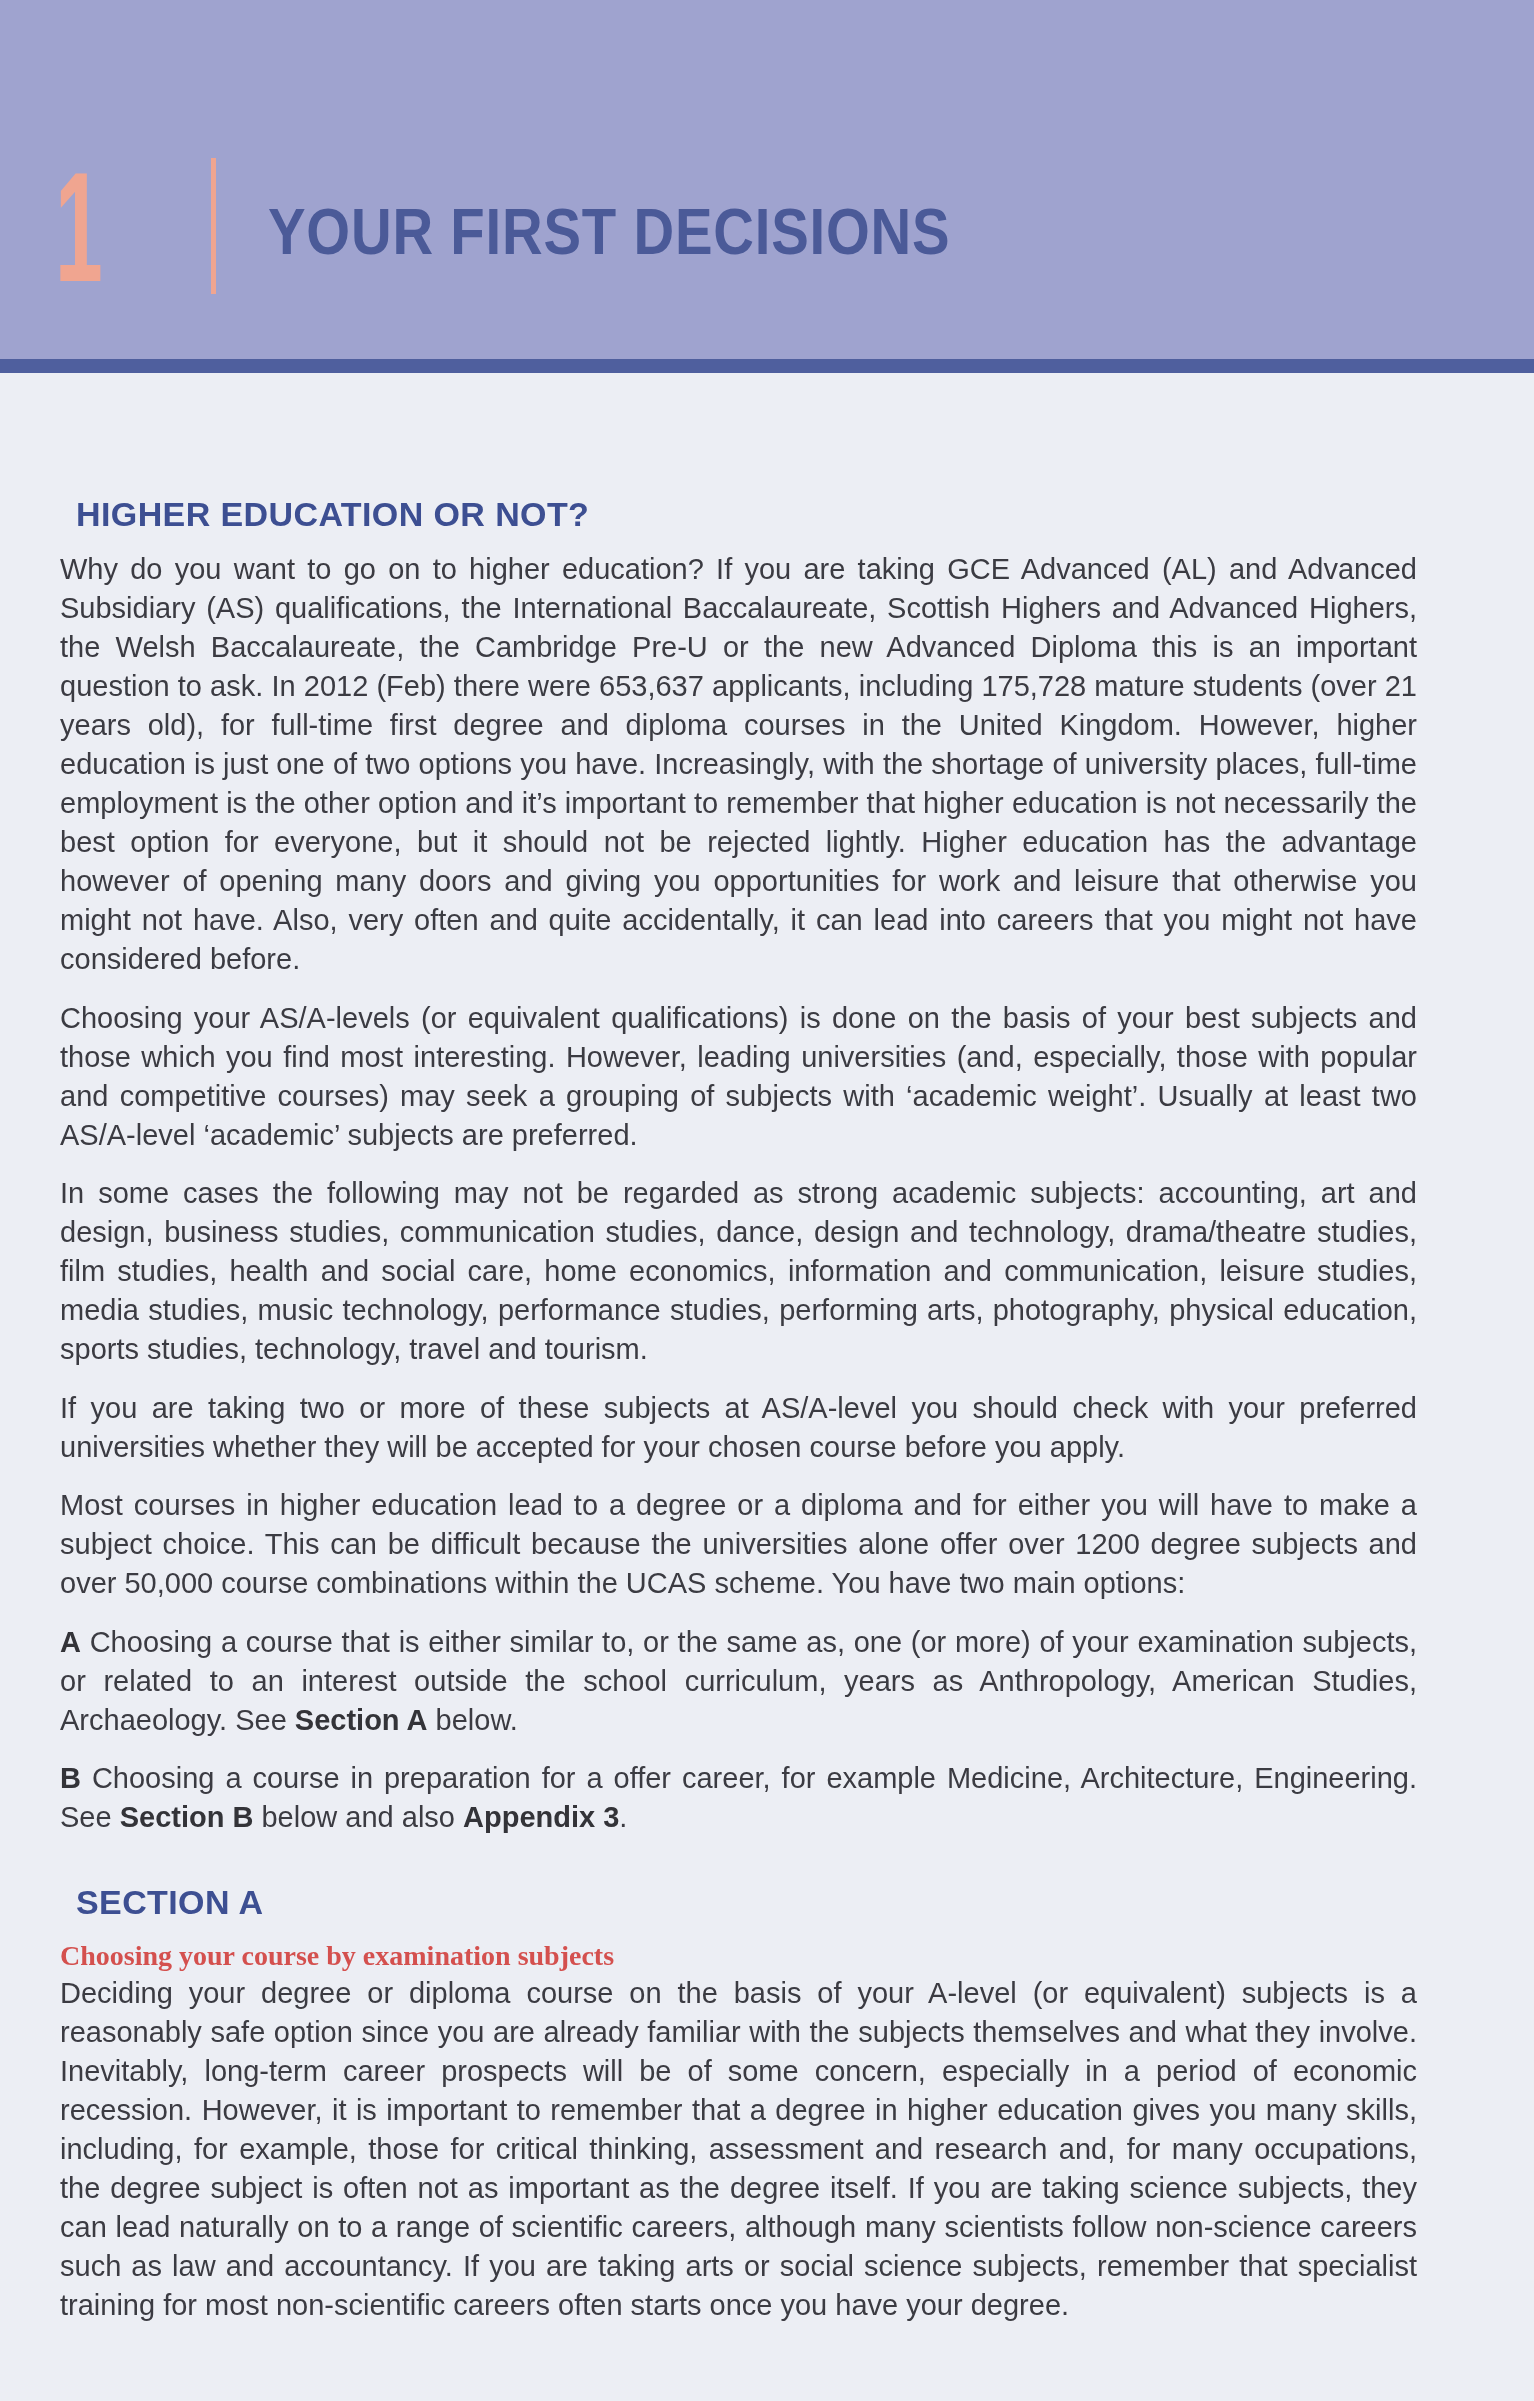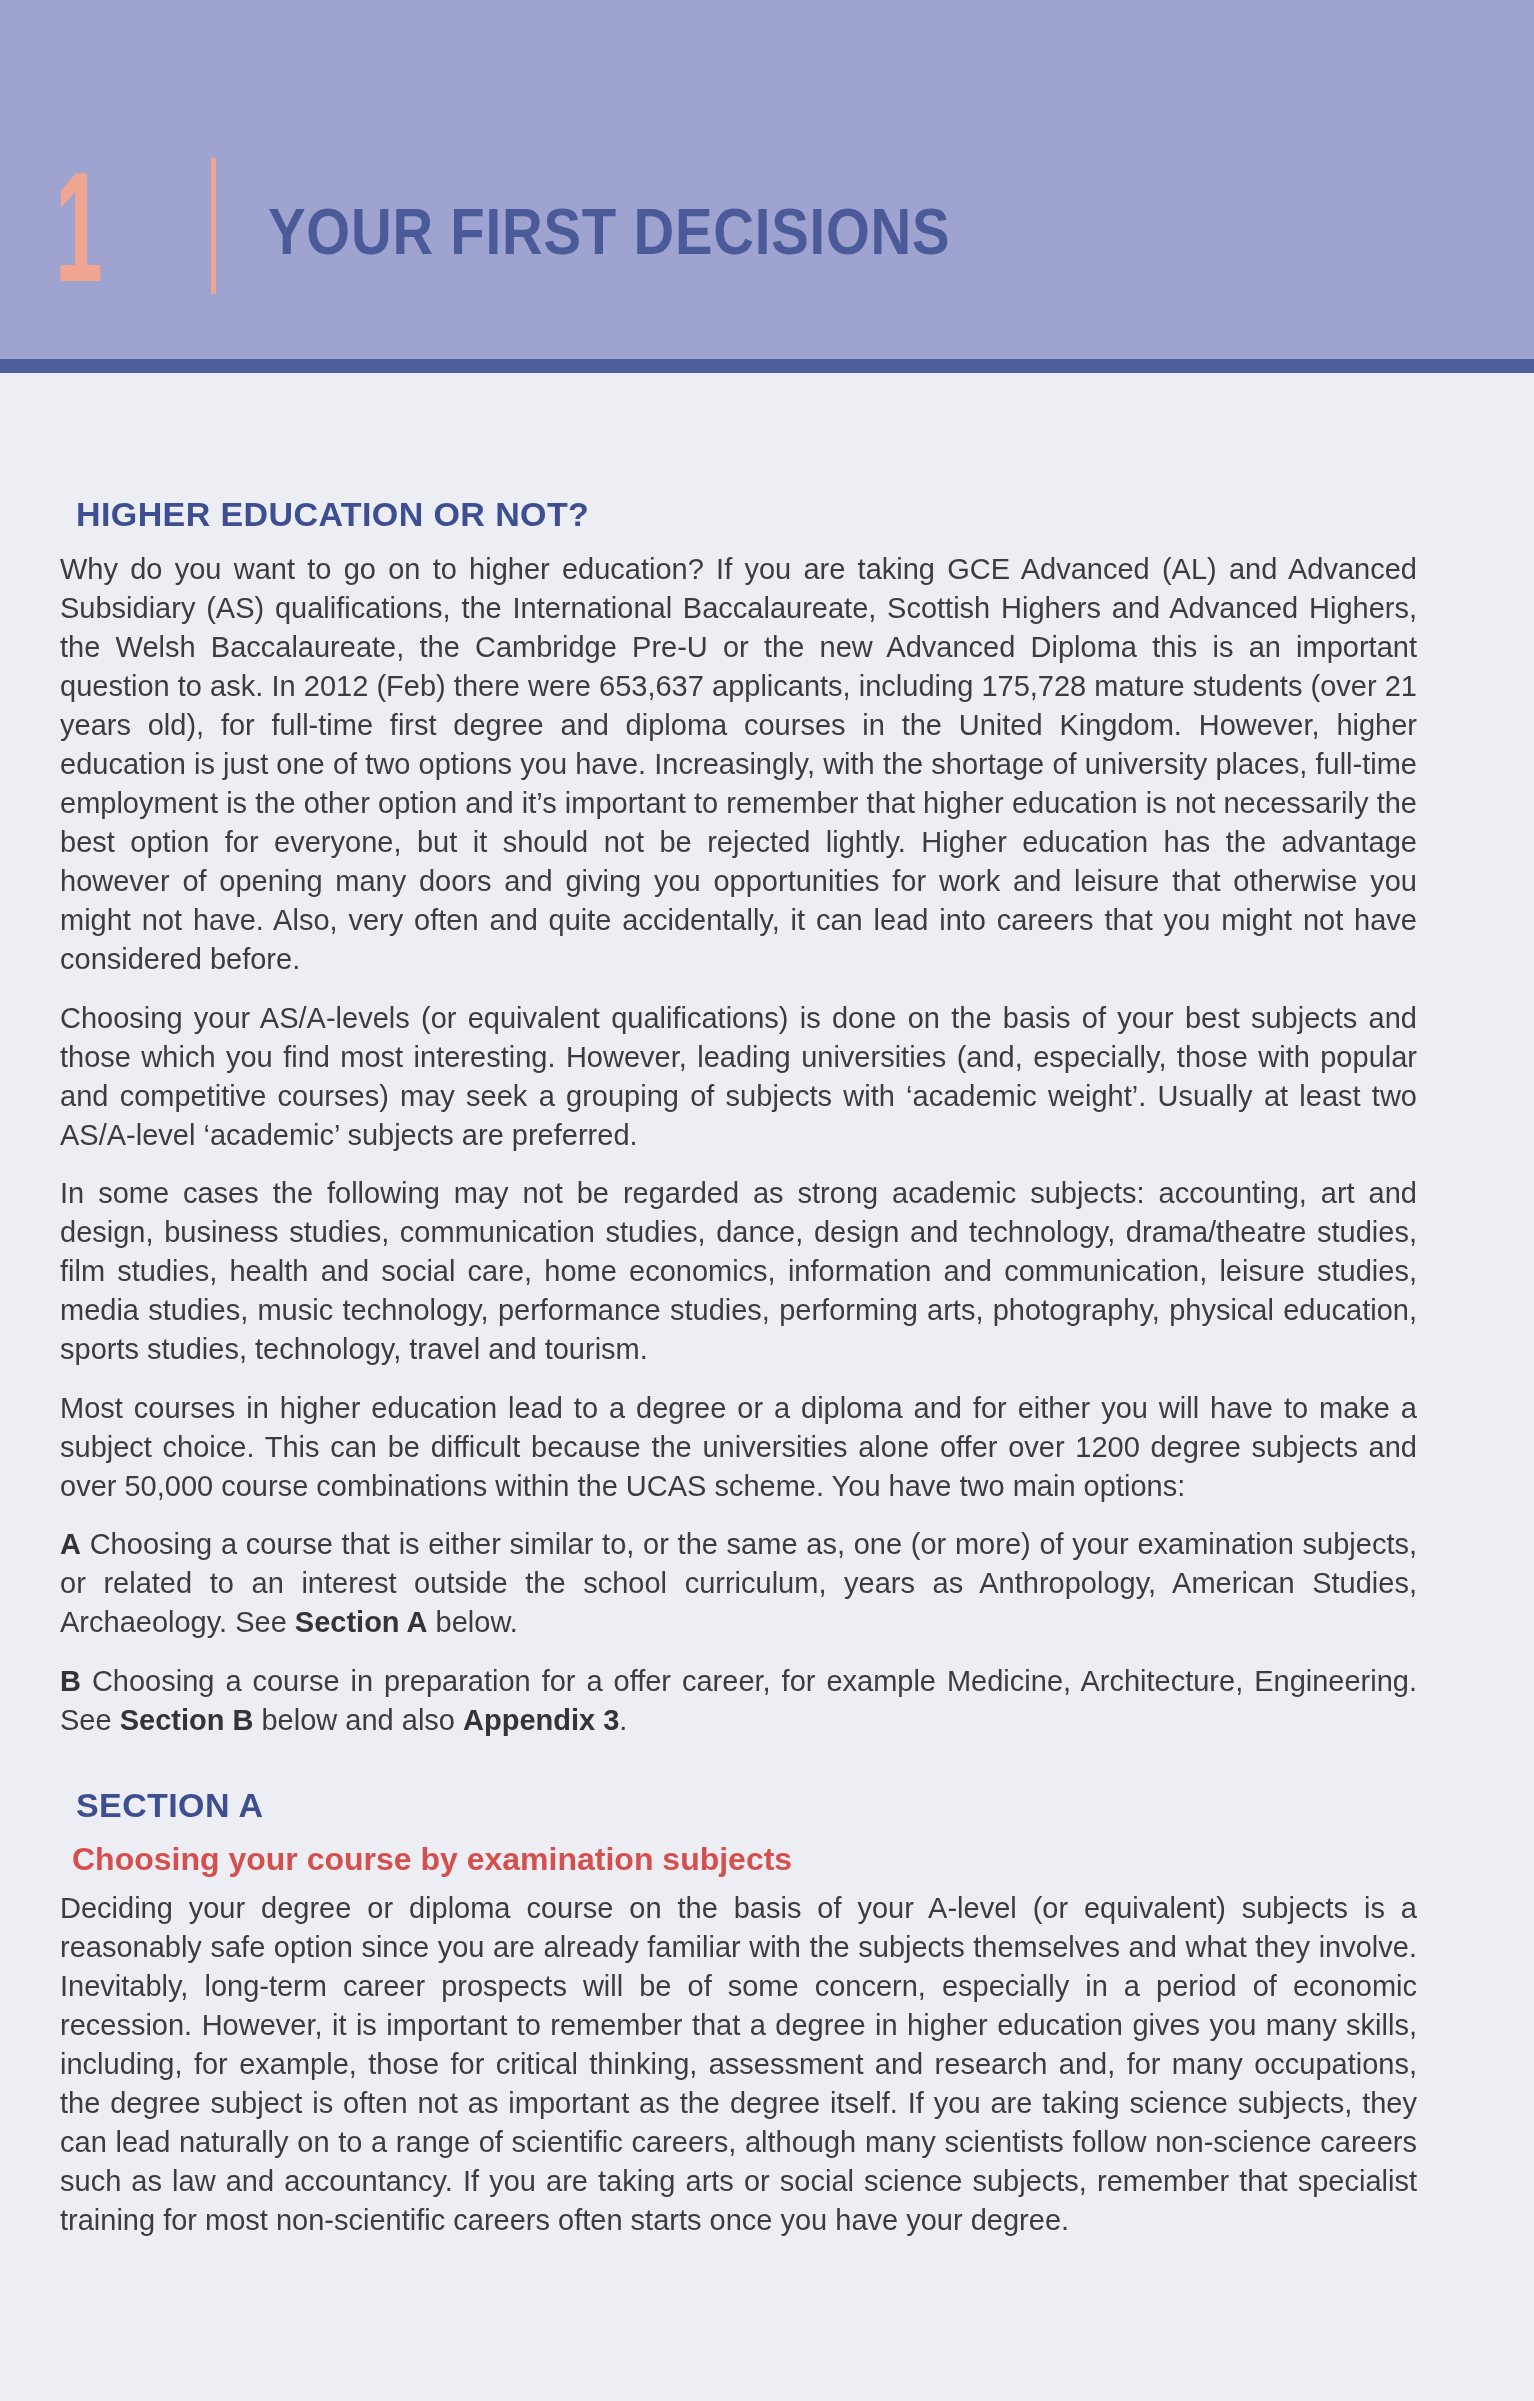--- a/index.html
+++ b/index.html
@@ -65,6 +65,7 @@
   <p>Why do you want to go on to higher education? If you are taking GCE Advanced (AL) and Advanced Subsidiary (AS) qualifications, the International Baccalaureate, Scottish Highers and Advanced Highers, the Welsh Baccalaureate, the Cambridge Pre-U or the new Advanced Diploma this is an important question to ask. In 2012 (Feb) there were 653,637 applicants, including 175,728 mature students (over 21 years old), for full-time first degree and diploma courses in the United Kingdom. However, higher education is just one of two options you have. Increasingly, with the shortage of university places, full-time employment is the other option and it’s important to remember that higher education is not necessarily the best option for everyone, but it should not be rejected lightly. Higher education has the advantage however of opening many doors and giving you opportunities for work and leisure that otherwise you might not have. Also, very often and quite accidentally, it can lead into careers that you might not have considered before.</p>
   <p>Choosing your AS/A-levels (or equivalent qualifications) is done on the basis of your best subjects and those which you find most interesting. However, leading universities (and, especially, those with popular and competitive courses) may seek a grouping of subjects with ‘academic weight’. Usually at least two AS/A-level ‘academic’ subjects are preferred.</p>
   <p>In some cases the following may not be regarded as strong academic subjects: accounting, art and design, business studies, communication studies, dance, design and technology, drama/theatre studies, film studies, health and social care, home economics, information and communication, leisure studies, media studies, music technology, performance studies, performing arts, photography, physical education, sports studies, technology, travel and tourism.</p>
+  <p>If you are taking two or more of these subjects at AS/A-level you should check with your preferred universities whether they will be accepted for your chosen course before you apply.</p>
   <p>Most courses in higher education lead to a degree or a diploma and for either you will have to make a subject choice. This can be difficult because the universities alone offer over 1200 degree subjects and over 50,000 course combinations within the UCAS scheme. You have two main options:</p>
 
   <p><b>A</b><span> Choosing a course that is either similar to, or the same as, one (or more) of your examination subjects, or related to an interest outside the school curriculum, years as Anthropology, American Studies, Archaeology. See </span><b>Section A</b><span> below.</span></p>

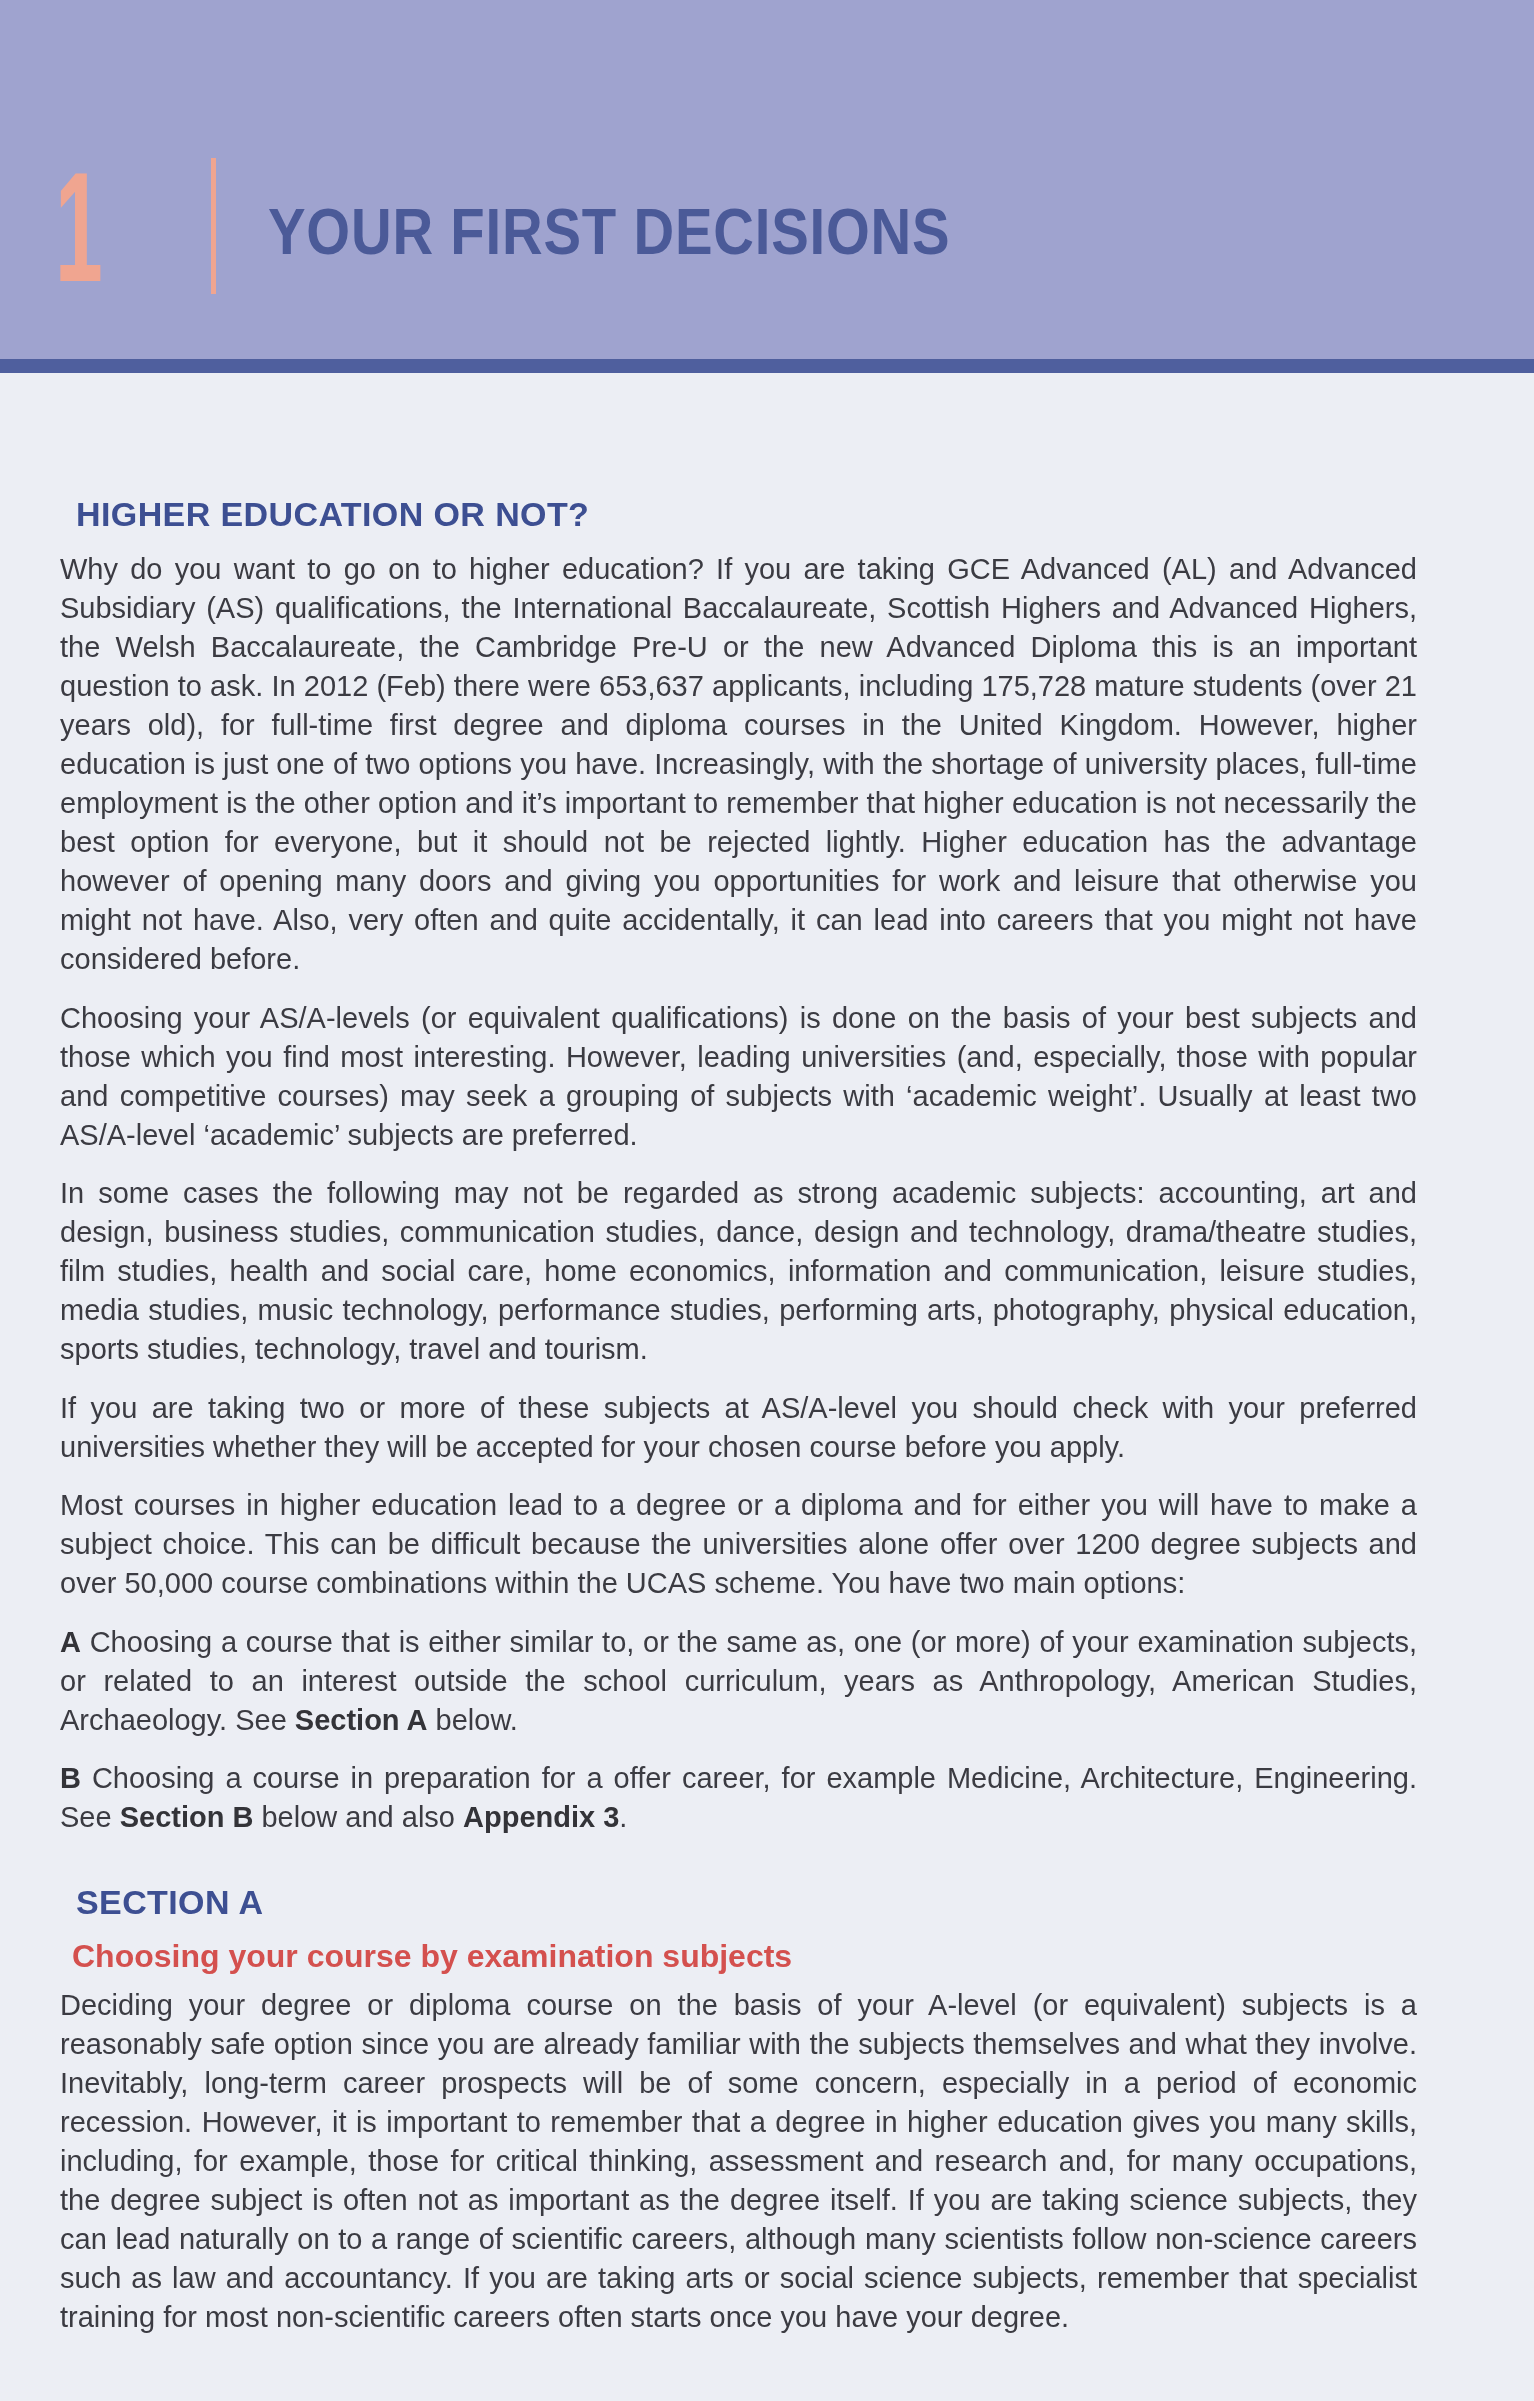--- a/index.html
+++ b/index.html
@@ -42,7 +42,7 @@
     margin: 16px; letter-spacing: 0.4px;
   }
   .sub {
-    font-weight: bold; color: #d4504e; font-size: 32px; line-height: 36px; margin: 12px;
+    font-weight: bold; color: #d4504e; font-size: 28px; line-height: 36px; margin: 0; font-family: Liberation Serif, serif;
   }
   p {
     margin: 0 0 19.5px 0; font-size: 29px; line-height: 39px;

